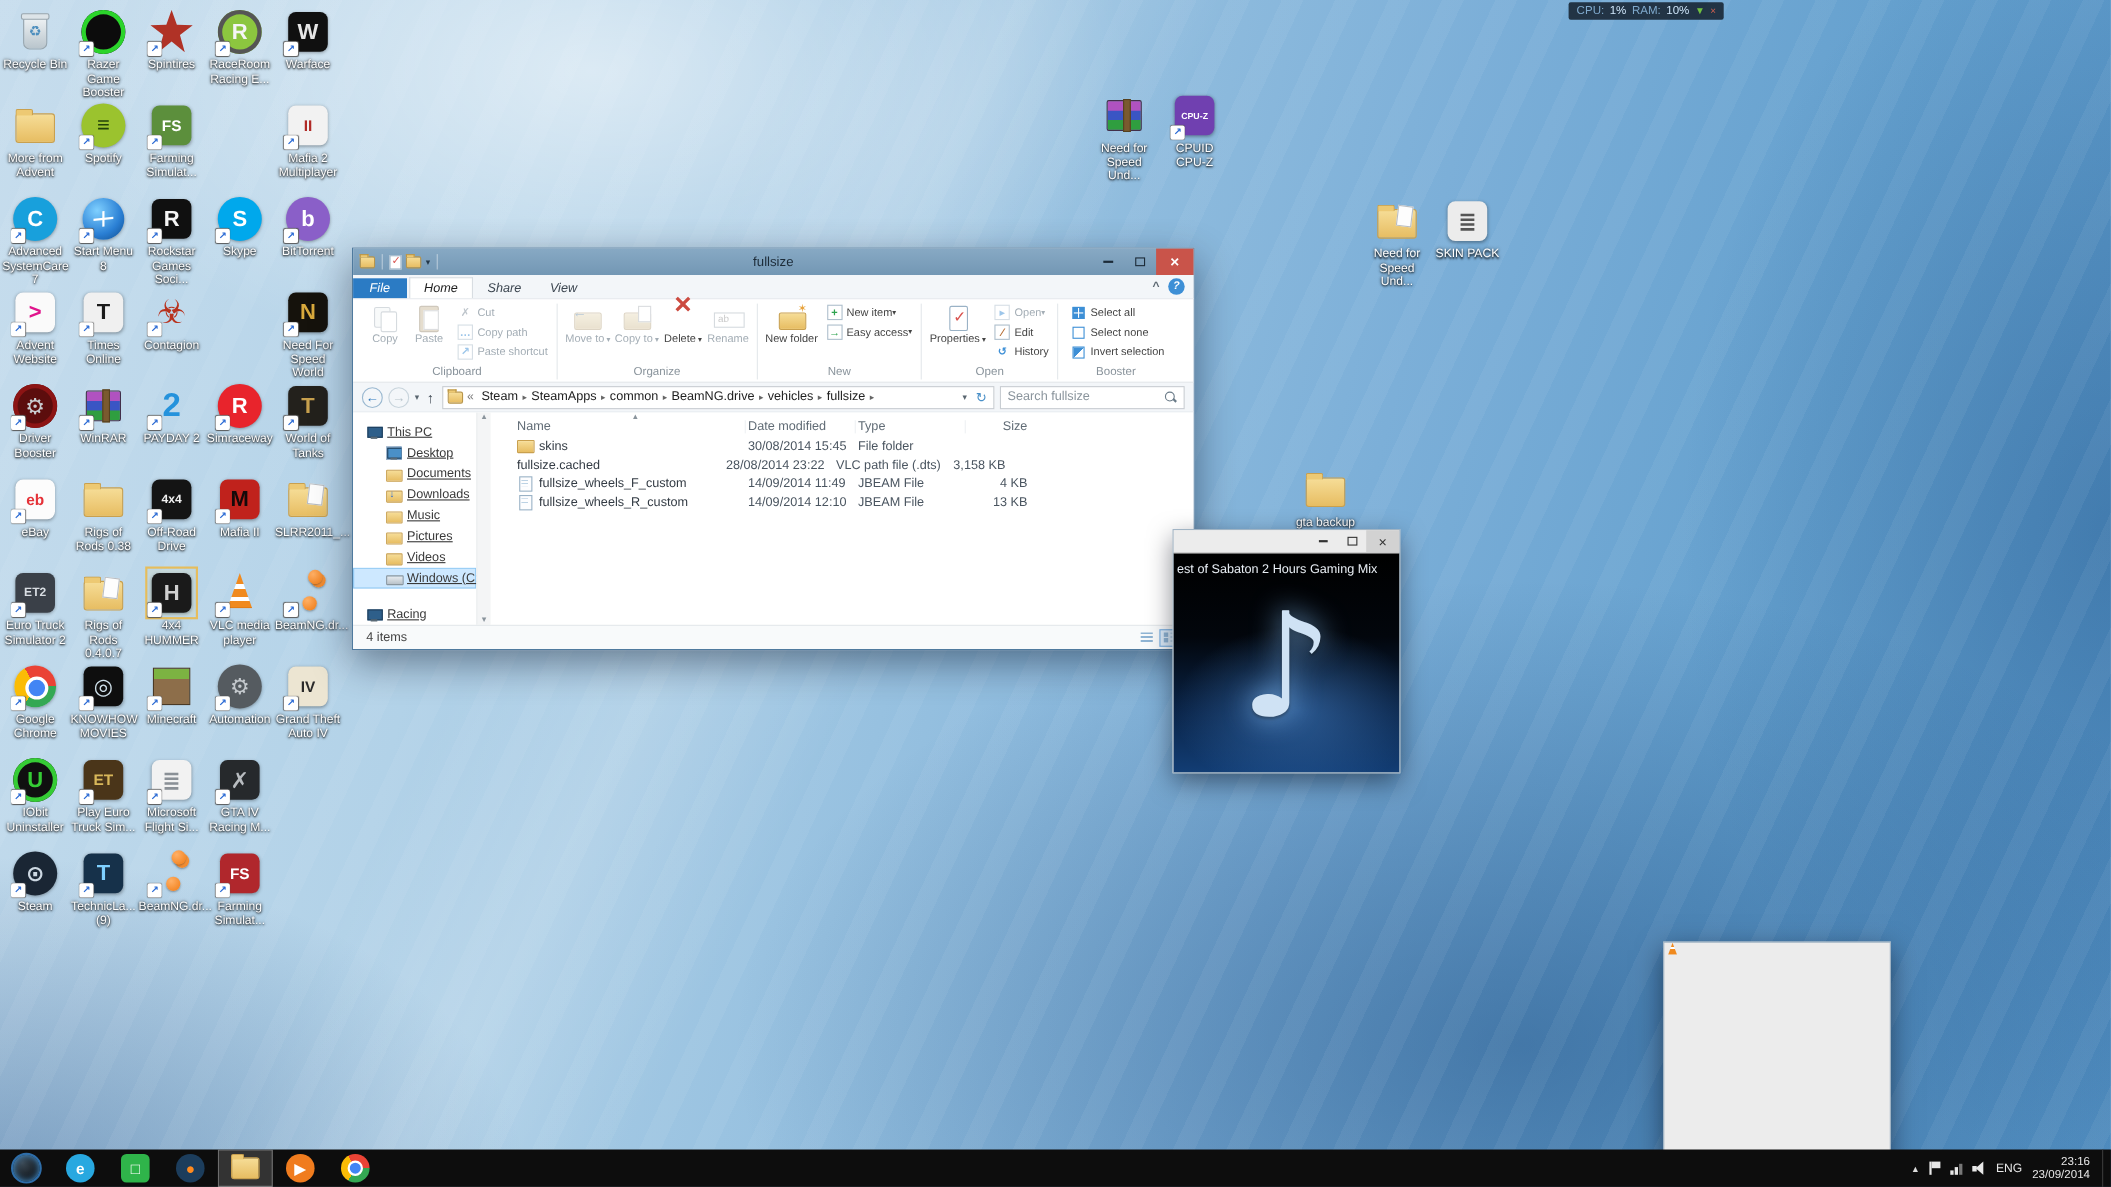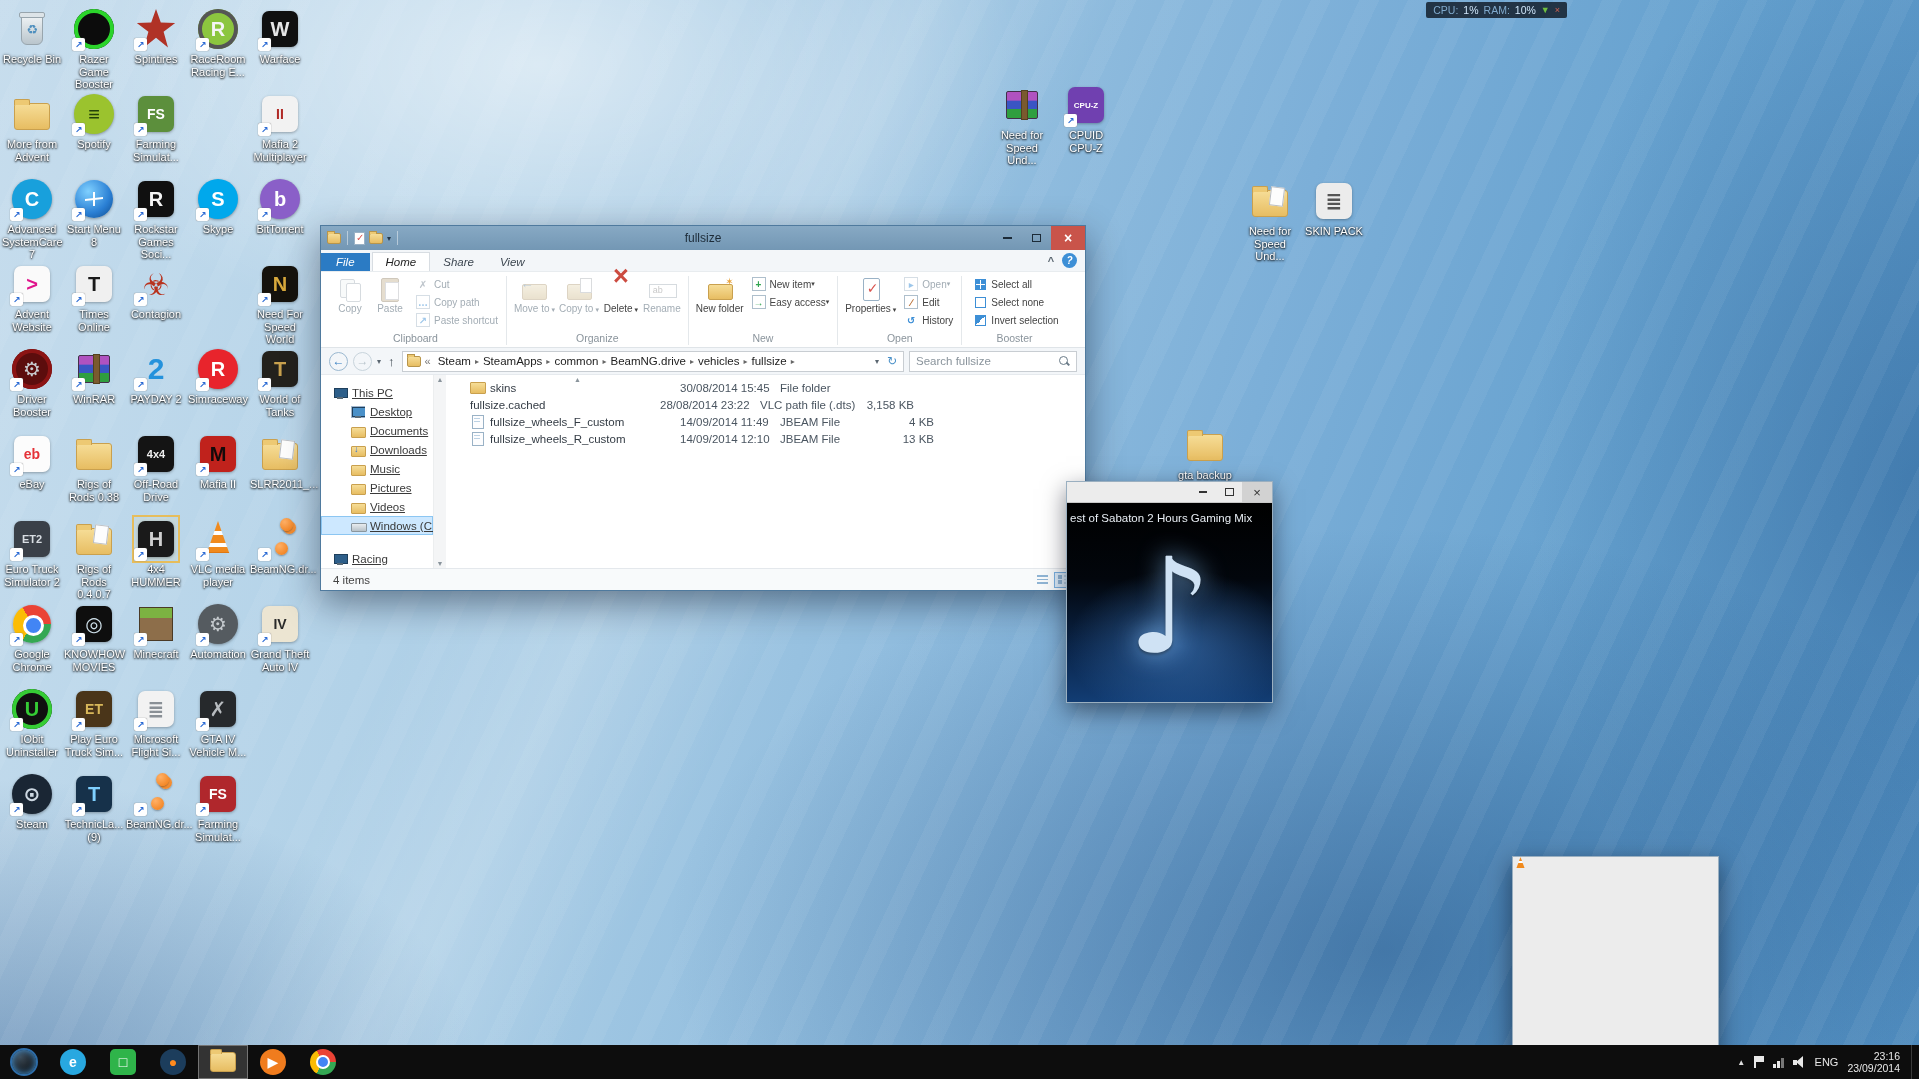--- a/index.html
+++ b/index.html
@@ -899,6 +899,12 @@
       </div>
       <div class="x-list">
         <span class="sort-glyph">▲</span>
+        <div class="x-cols" id="x-cols">
+            <span class="h-name">Name</span>
+            <span class="h-date">Date modified</span>
+            <span class="h-type">Type</span>
+            <span class="h-size">Size</span>
+          </div>
         <div id="x-rows">
             <div class="frow">
               <span class="f-ico folder"></span>

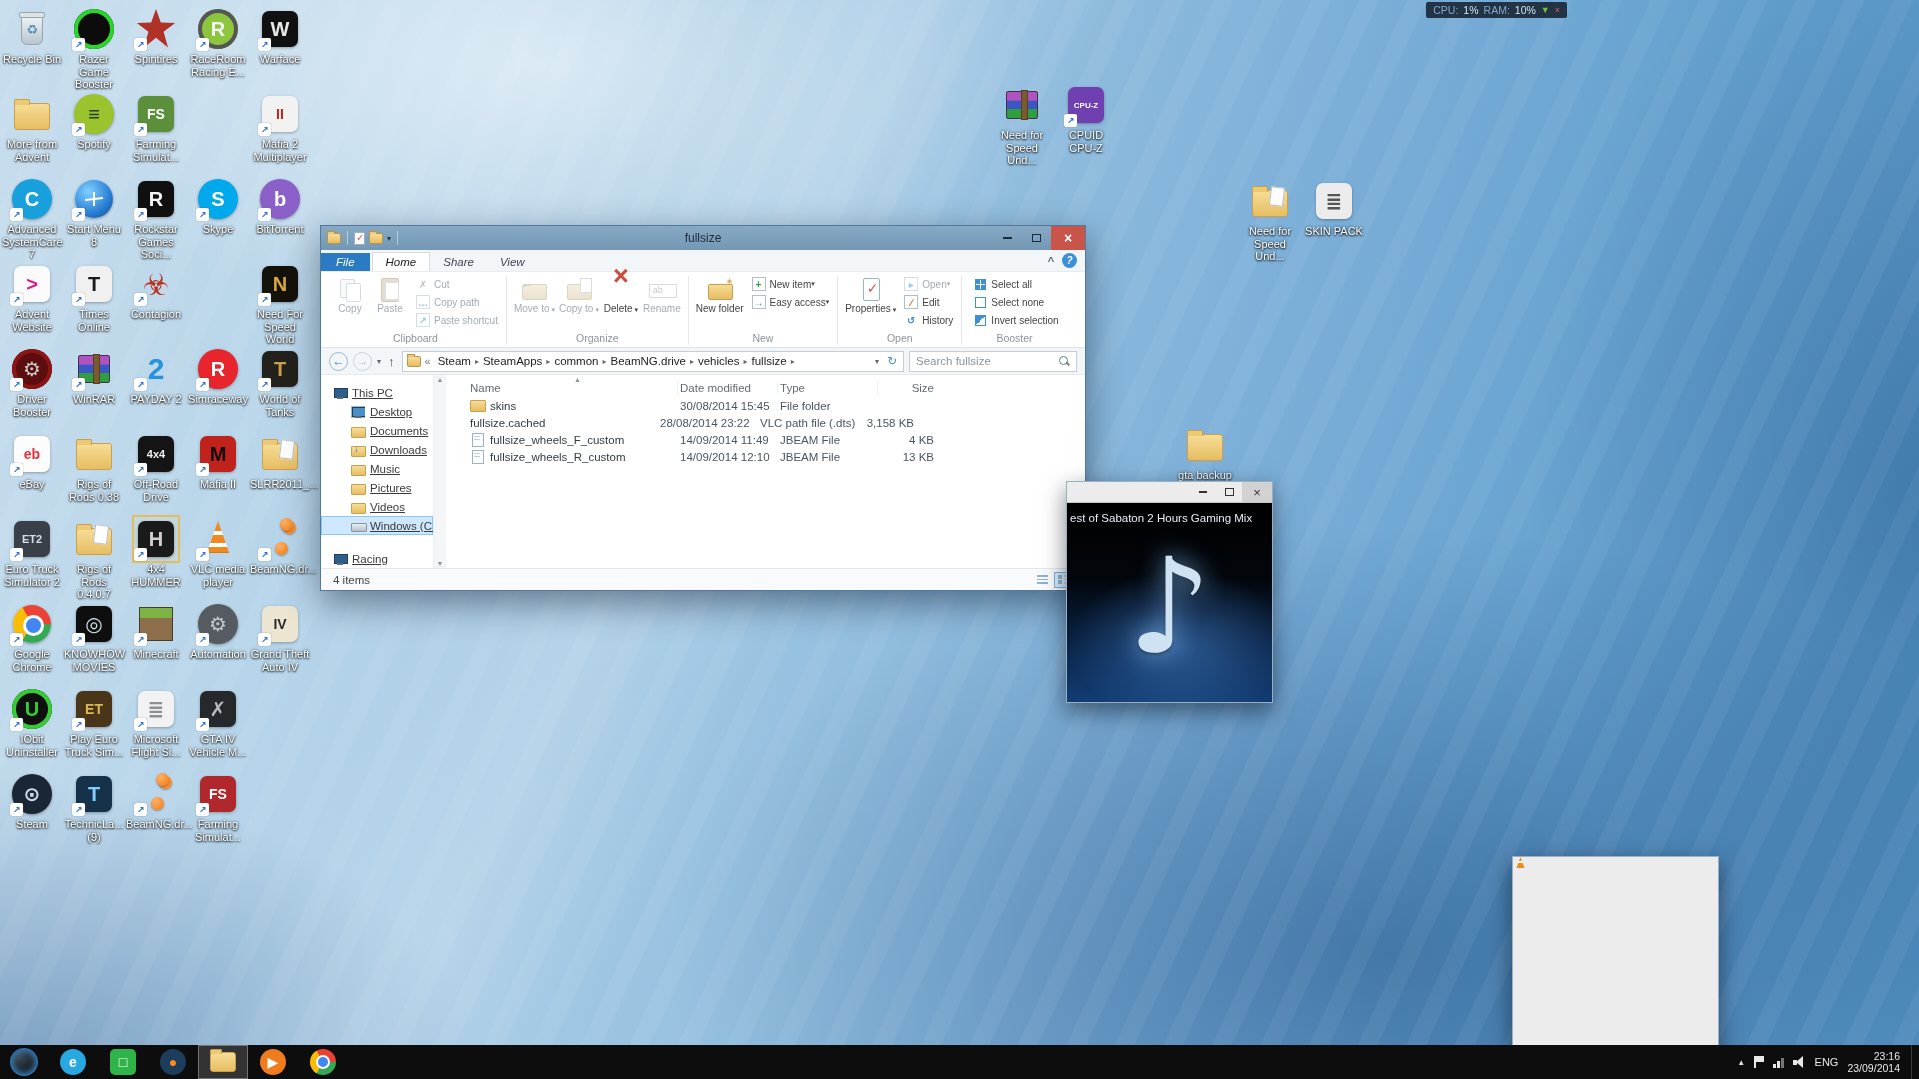--- a/index.html
+++ b/index.html
@@ -590,7 +590,7 @@
           <div class="glyph" style="color: rgb(184, 188, 192); font-size: 20px;">✗</div>
           <div class="sc">↗</div>
         </div>
-        <div class="di-label">GTA IV Vehicle M...</div>
+        <div class="di-label">GTA IV Racing M...</div>
       </div>
       <div class="di" style="left: 2px; top: 773px;">
         <div class="art circle">

